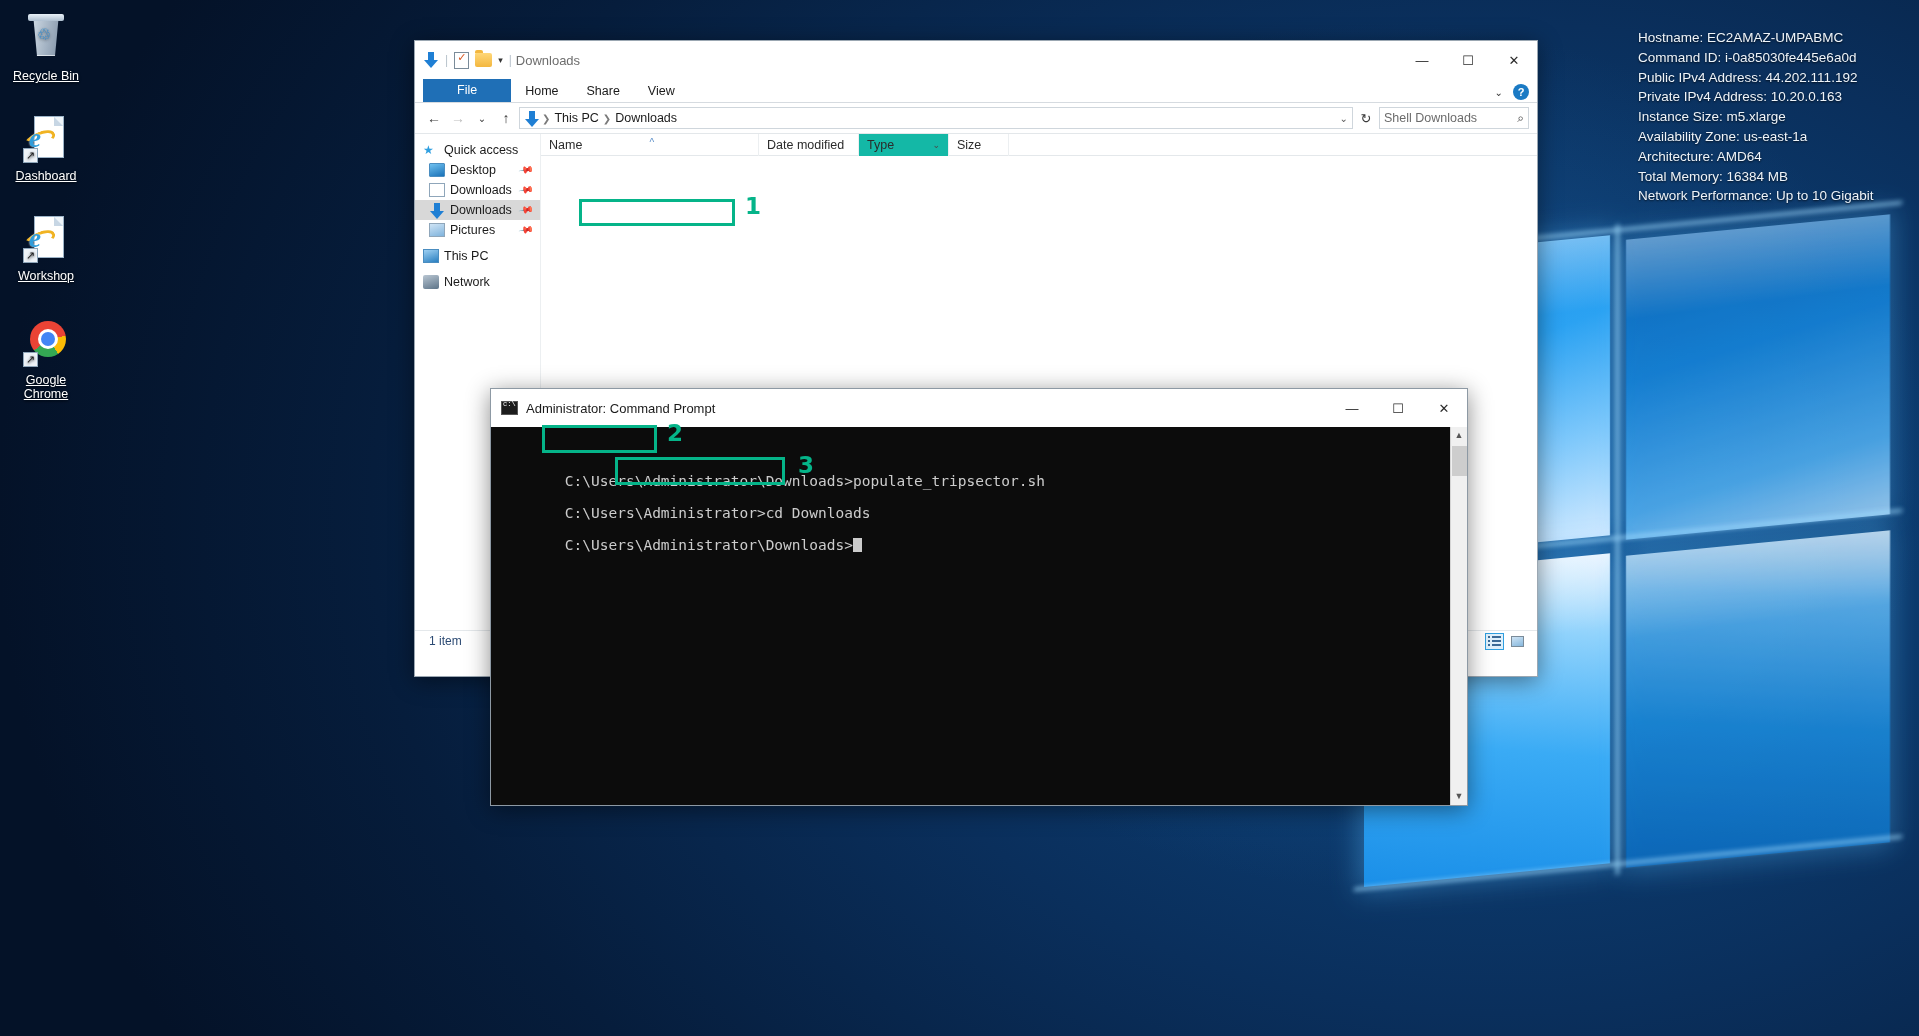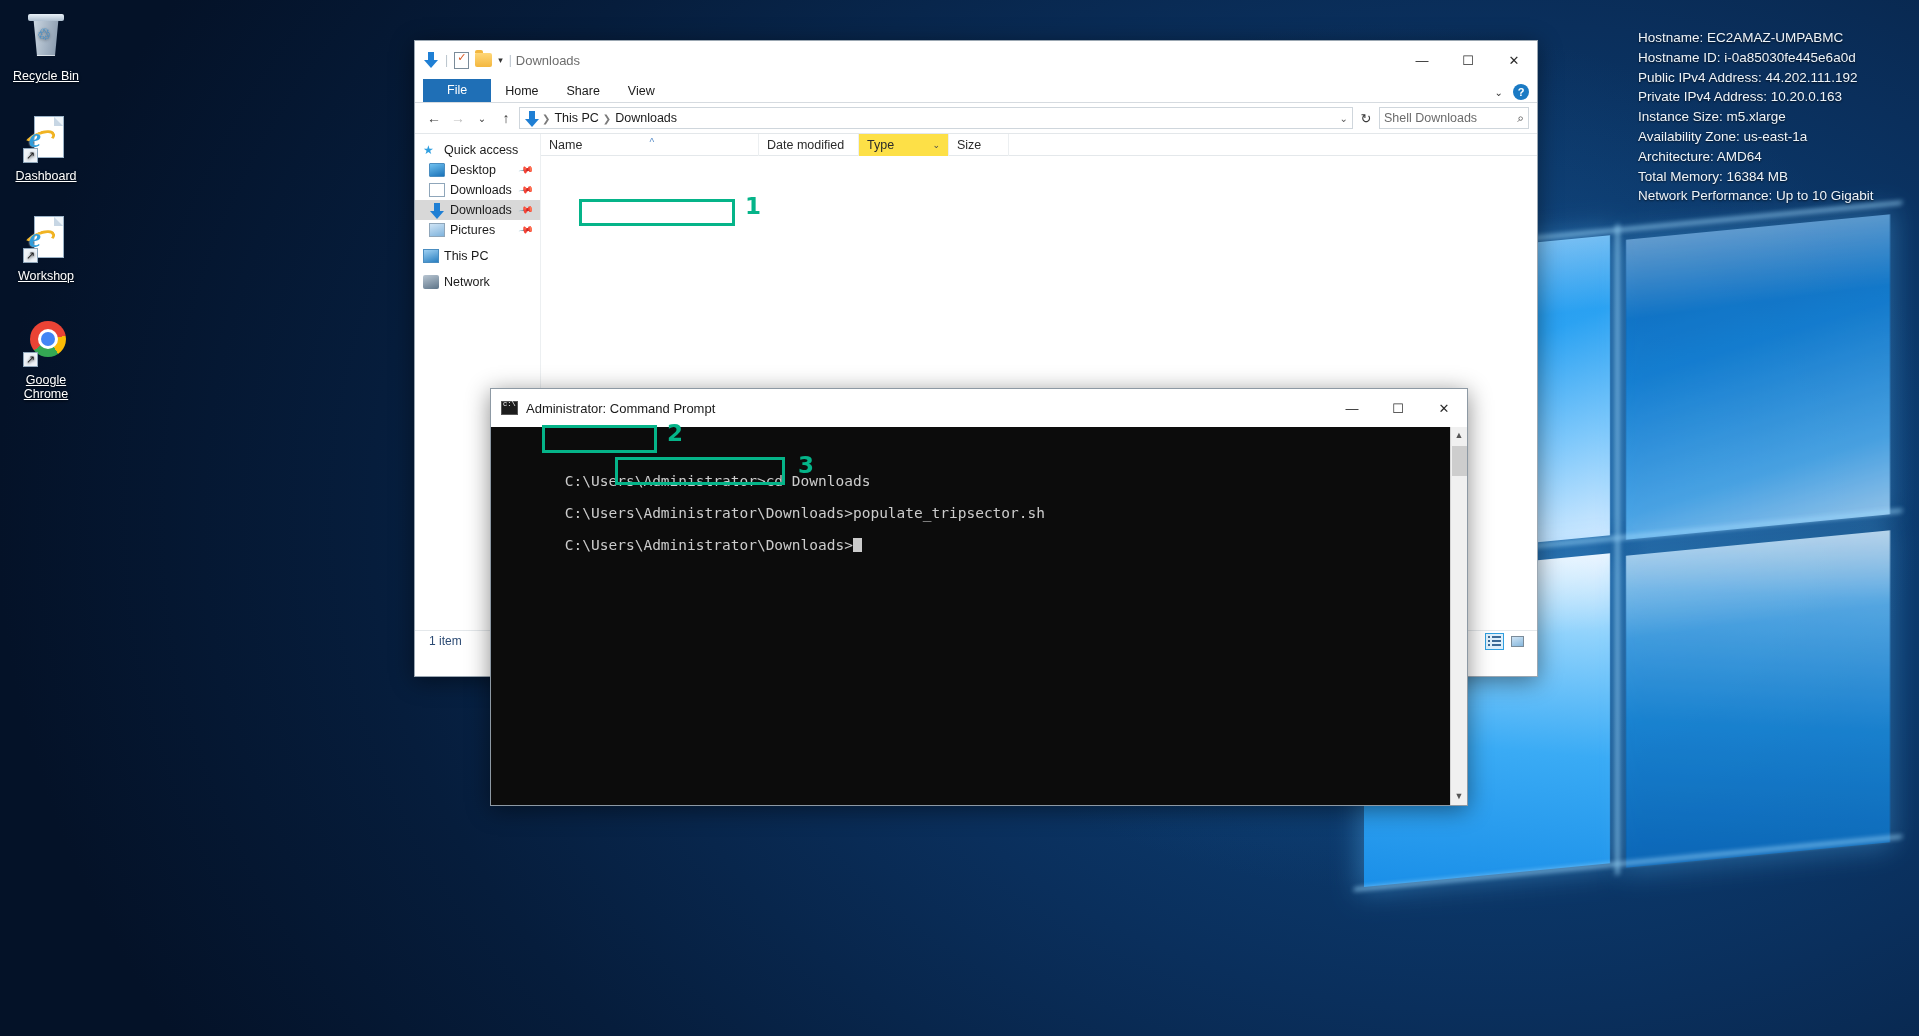--- a/index.html
+++ b/index.html
@@ -230,7 +230,7 @@
 
   <div id="instance-info">
     <div>Hostname: EC2AMAZ-UMPABMC</div>
-    <div>Hostname ID: i-0a85030fe445e6a0d</div>
+    <div>Command ID: i-0a85030fe445e6a0d</div>
     <div>Public IPv4 Address: 44.202.111.192</div>
     <div>Private IPv4 Address: 10.20.0.163</div>
     <div>Instance Size: m5.xlarge</div>

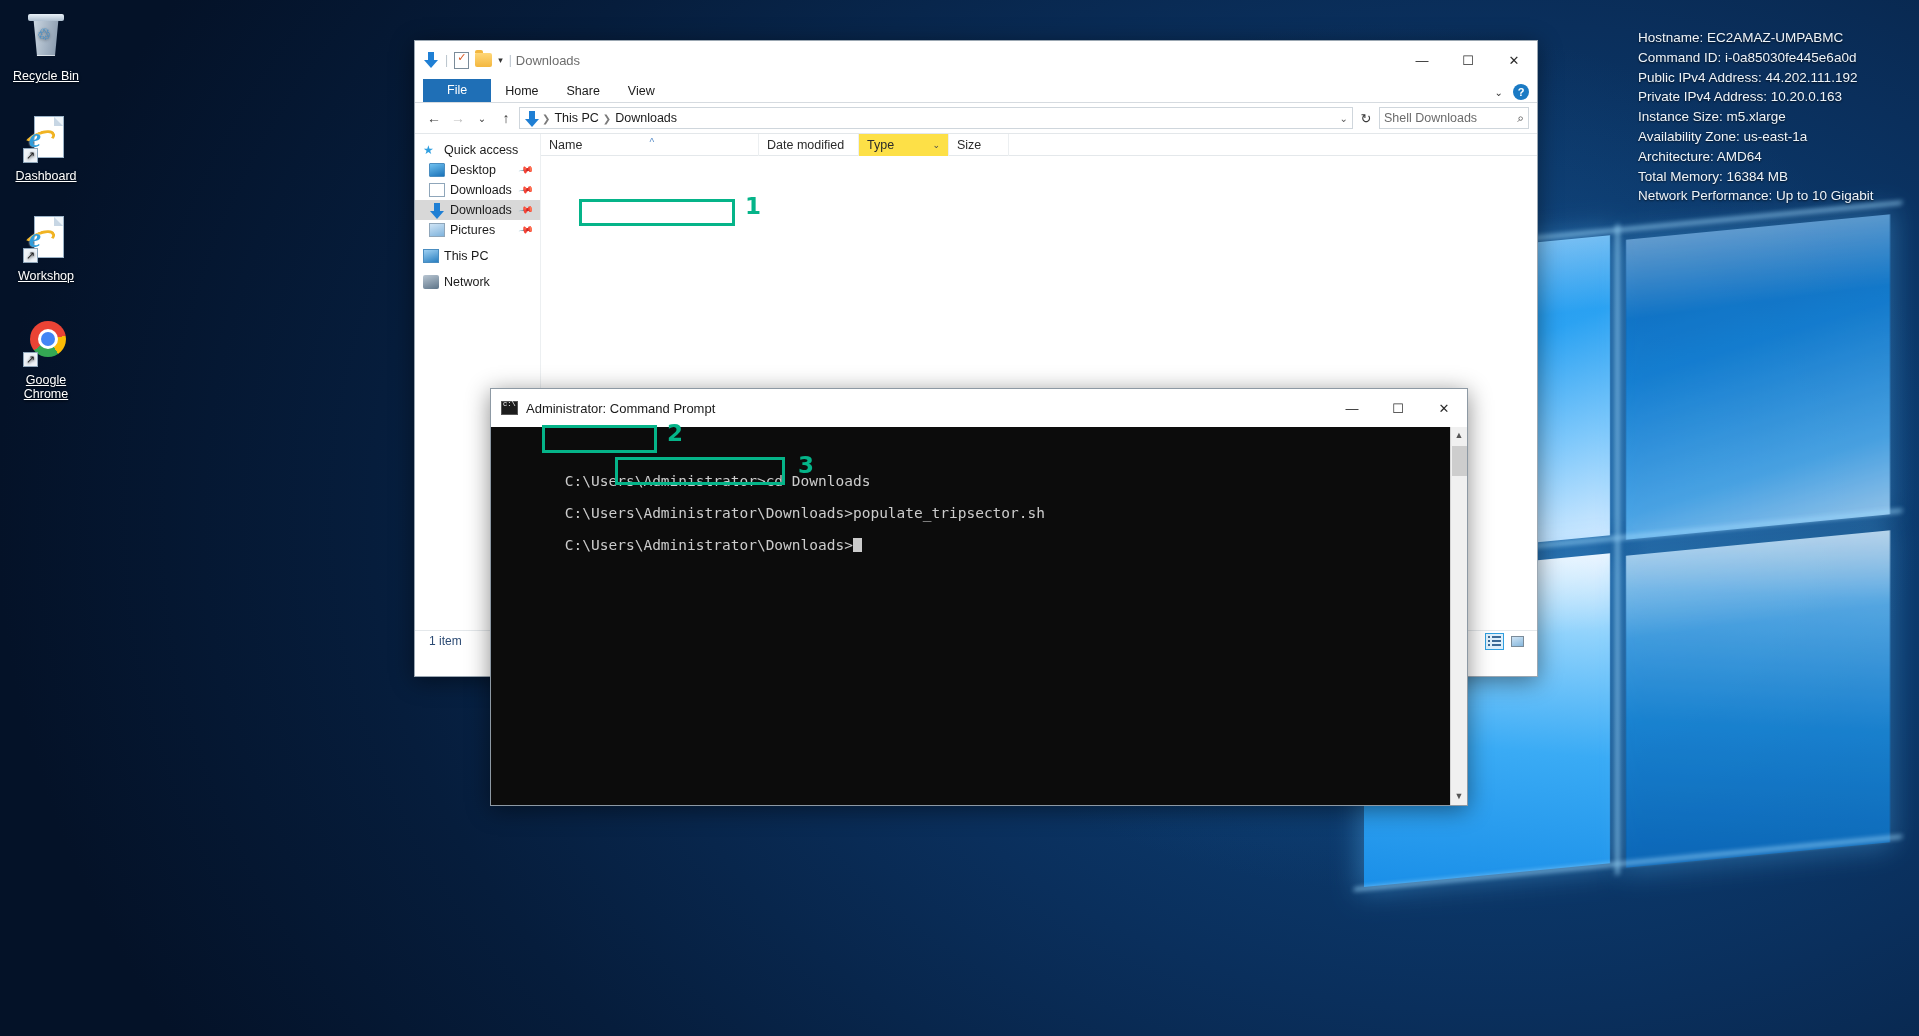--- a/index.html
+++ b/index.html
@@ -96,7 +96,7 @@
   .ex-wtitle { color:#6d6d6d; font-size:13px; margin-left:4px; }
   .ribbon { height:24px; display:flex; align-items:flex-end; border-bottom:1px solid #d6dbe0; background:#fff; padding-left:8px; position:relative; }
   .rtab { font-size:12.5px; padding:3px 14px 4px; color:#1a1a1a; }
-  .rtab.file { background:#1f6fb6; color:#fff; padding:4px 24px 5px; }
+  .rtab.file { background:#1f6fb6; color:#fff; padding:4px 34px 5px; }
   .ribbon-right { position:absolute; right:8px; bottom:2px; display:flex; align-items:center; gap:10px; }
   .help-ic { width:16px; height:16px; border-radius:50%; background:#1a7ac4; color:#fff;
              font-size:11px; font-weight:bold; text-align:center; line-height:16px; }

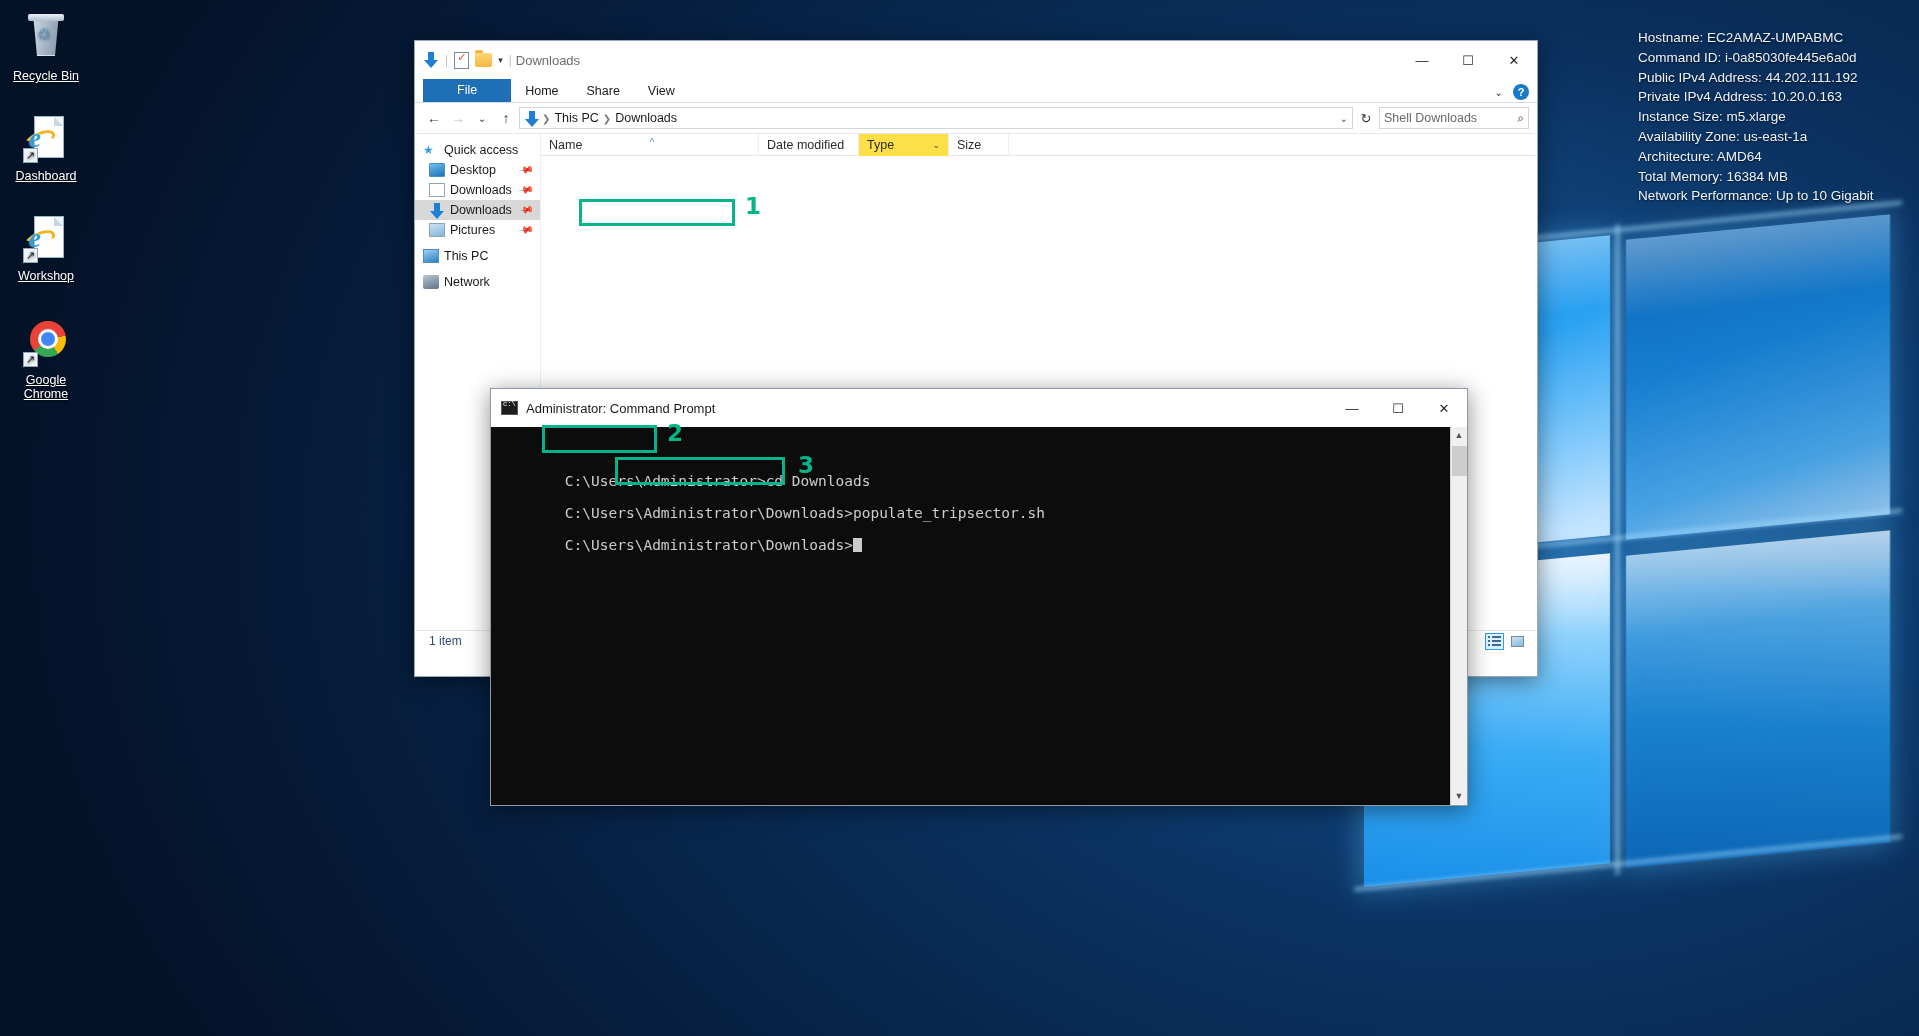--- a/index.html
+++ b/index.html
@@ -126,7 +126,7 @@
   .col { padding:0 8px; height:22px; line-height:22px; border-right:1px solid #eceff1; position:relative; }
   .col.name { width:218px; }
   .col.date { width:100px; }
-  .col.type { width:90px; background:#fde047; display:flex; align-items:flex-start; }
+  .col.type { width:90px; background:#14b8a6; display:flex; align-items:flex-start; }
   .col.size { width:60px; }
   .col .caret { position:absolute; left:50%; top:-2px; color:#5b8fc9; font-size:10px; }
   .col.type .cdd { margin-left:auto; color:#4a4a4a; font-size:9px; }

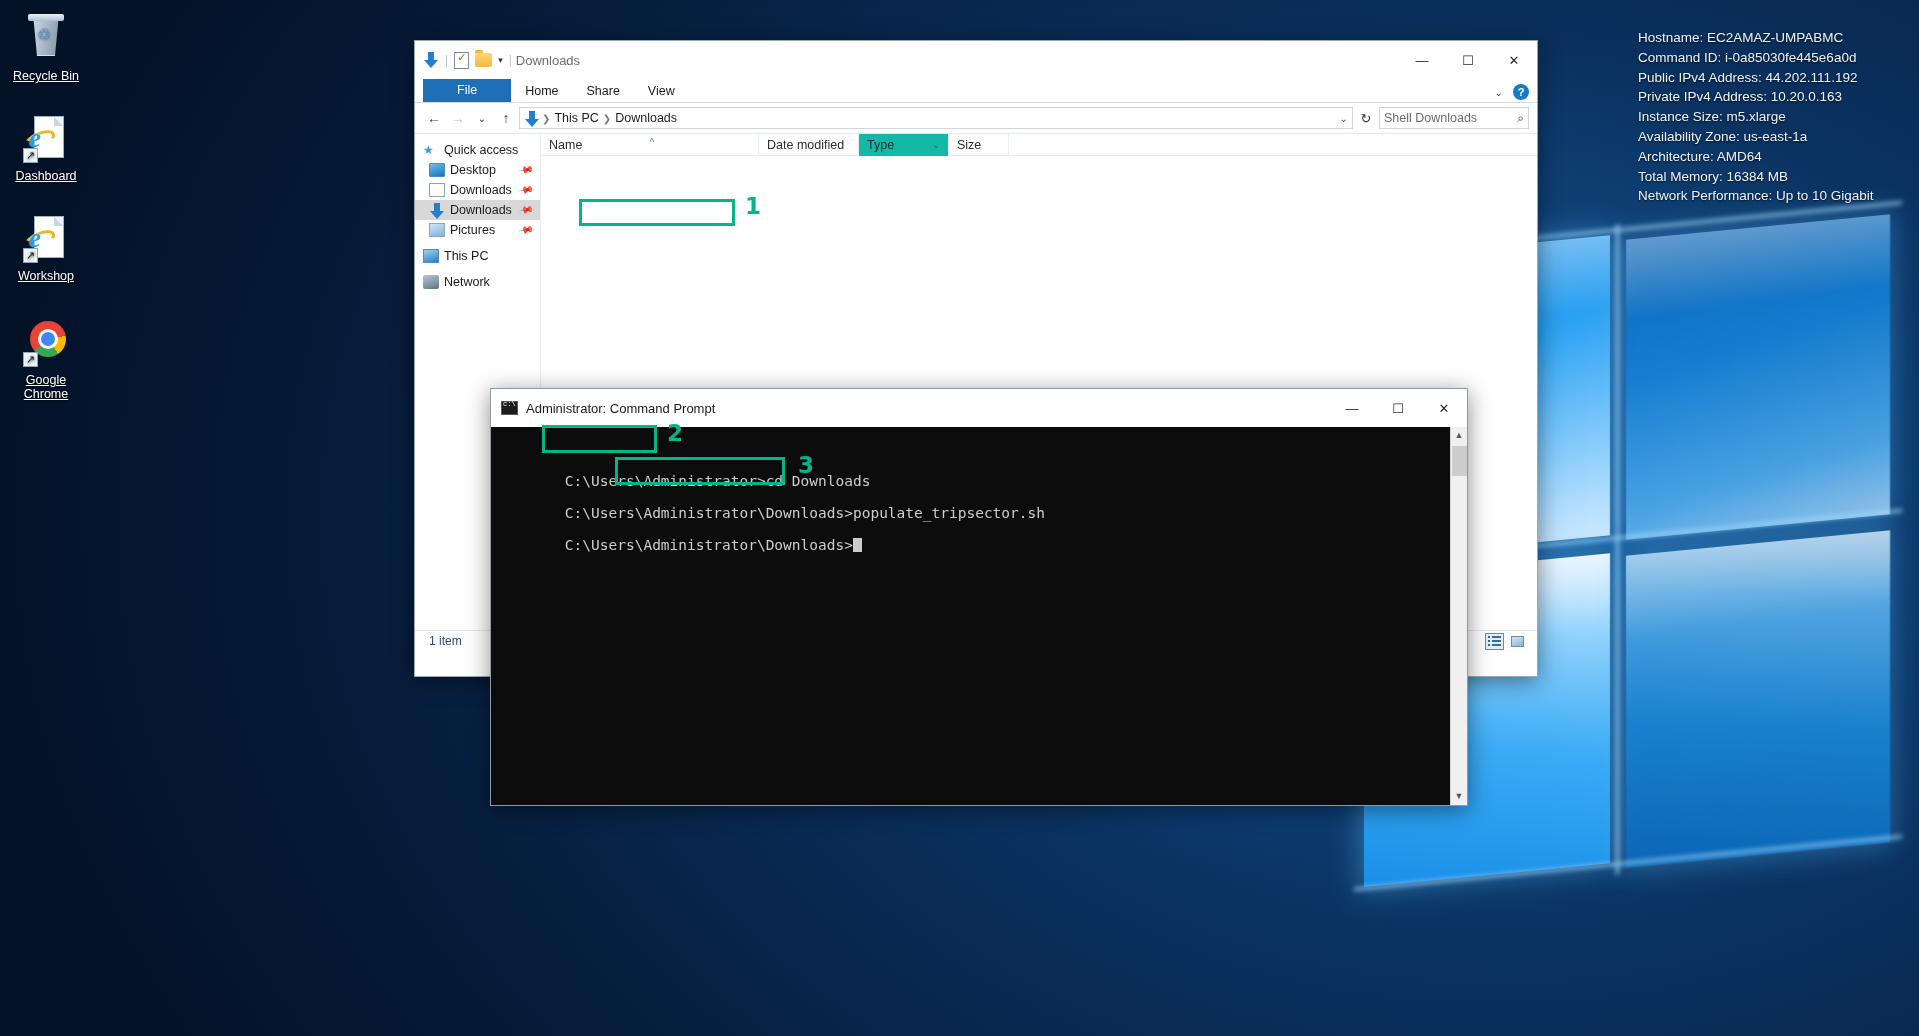--- a/index.html
+++ b/index.html
@@ -386,10 +386,10 @@
 
     <div class="cmd-screen">
       <div class="cline">
+        <span>C:\Users\Administrator\Downloads&gt;</span><span>populate_tripsector.sh</span>
+      </div>
+      <div class="cline">
         <span>C:\Users\Administrator&gt;</span><span>cd Downloads</span>
-      </div>
-      <div class="cline">
-        <span>C:\Users\Administrator\Downloads&gt;</span><span>populate_tripsector.sh</span>
       </div>
       <div class="cline">
         <span>C:\Users\Administrator\Downloads&gt;</span><span class="caret-blk"></span>

